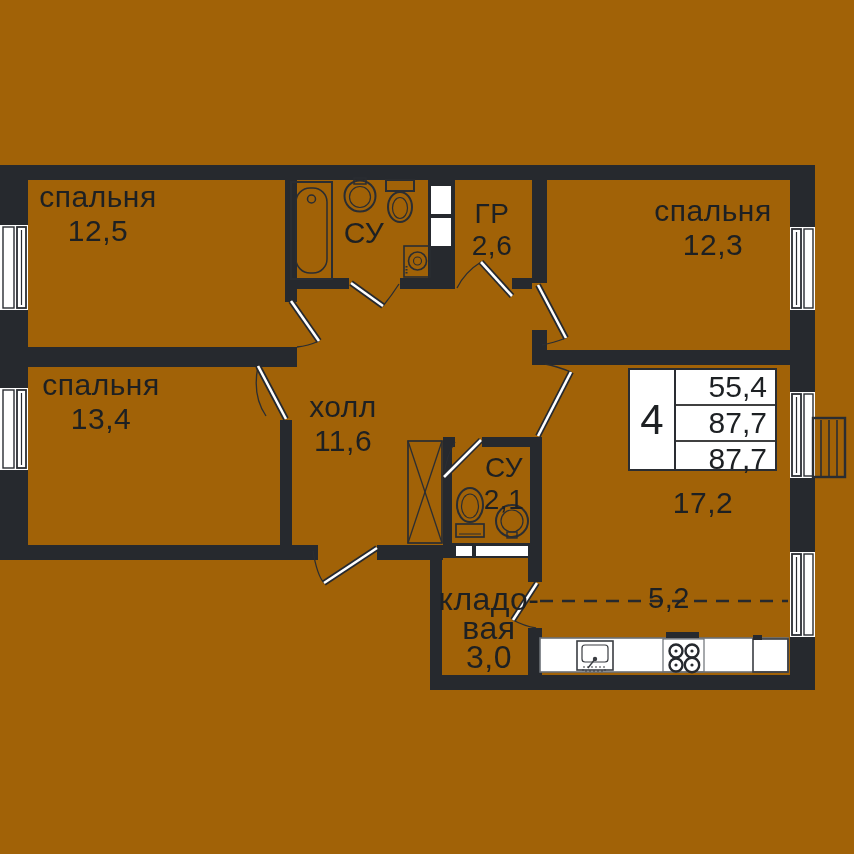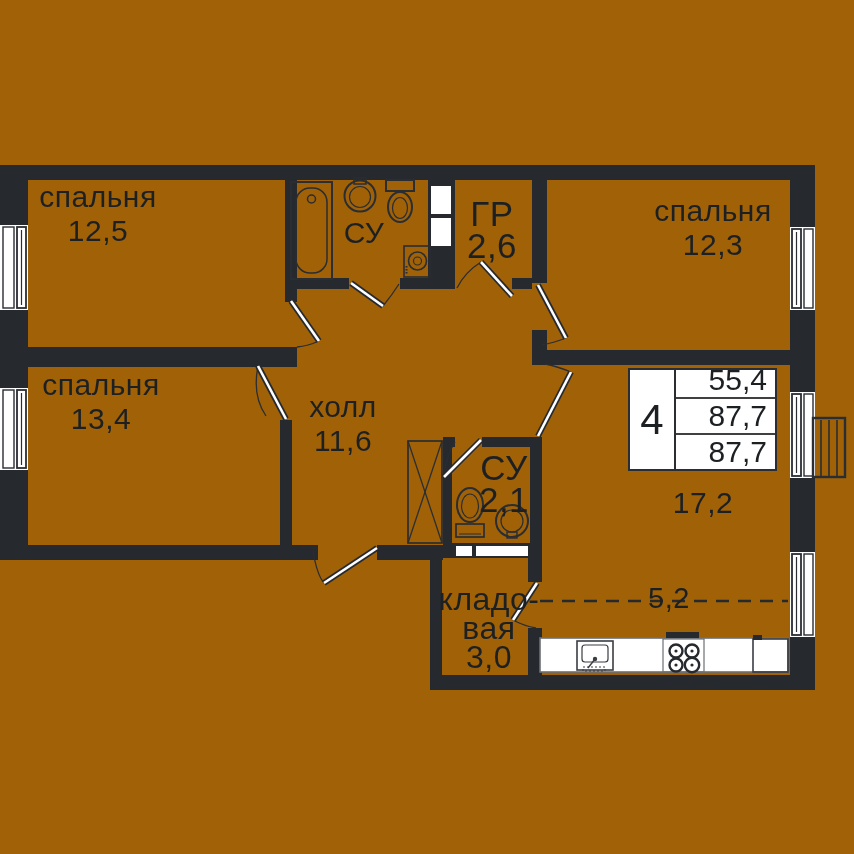--- a/index.html
+++ b/index.html
@@ -13,7 +13,7 @@
     font-size:30px;line-height:34px;letter-spacing:0.5px;color:#1d2023;
   }
   .room-label .area{display:block;}
-  .small{font-size:35px;line-height:32px;}
+  .small{font-size:28px;line-height:32px;}
   .kitchen-label{font-size:27px;line-height:30px;}
   .kitchen-label .area{font-size:29px;padding-top:6px;}
   .storage-label{font-size:32px;line-height:29px;}

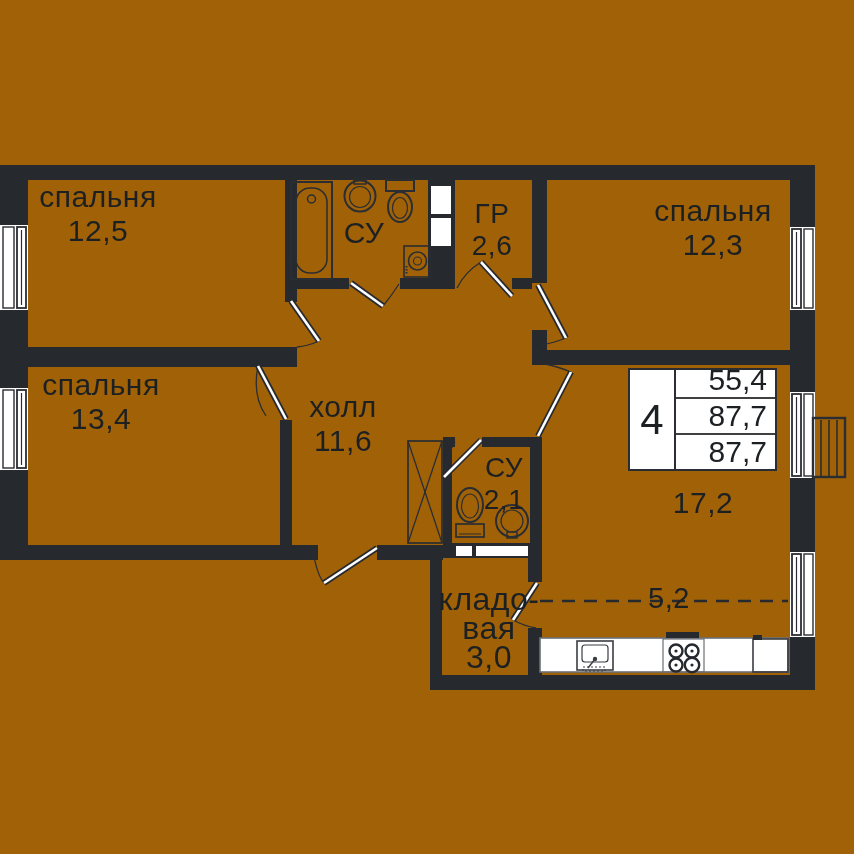--- a/index.html
+++ b/index.html
@@ -25,7 +25,7 @@
     width:46px;border-right:2px solid #2a2d32;display:flex;align-items:center;justify-content:center;
     font-size:42px;box-sizing:border-box;
   }
-  .info-right{flex:1;display:flex;flex-direction:column;justify-content:flex-end;}
+  .info-right{flex:1;display:flex;flex-direction:column;}
   .info-row{
     flex:1;display:flex;align-items:center;justify-content:flex-end;
     padding-right:8px;font-size:30px;box-sizing:border-box;

